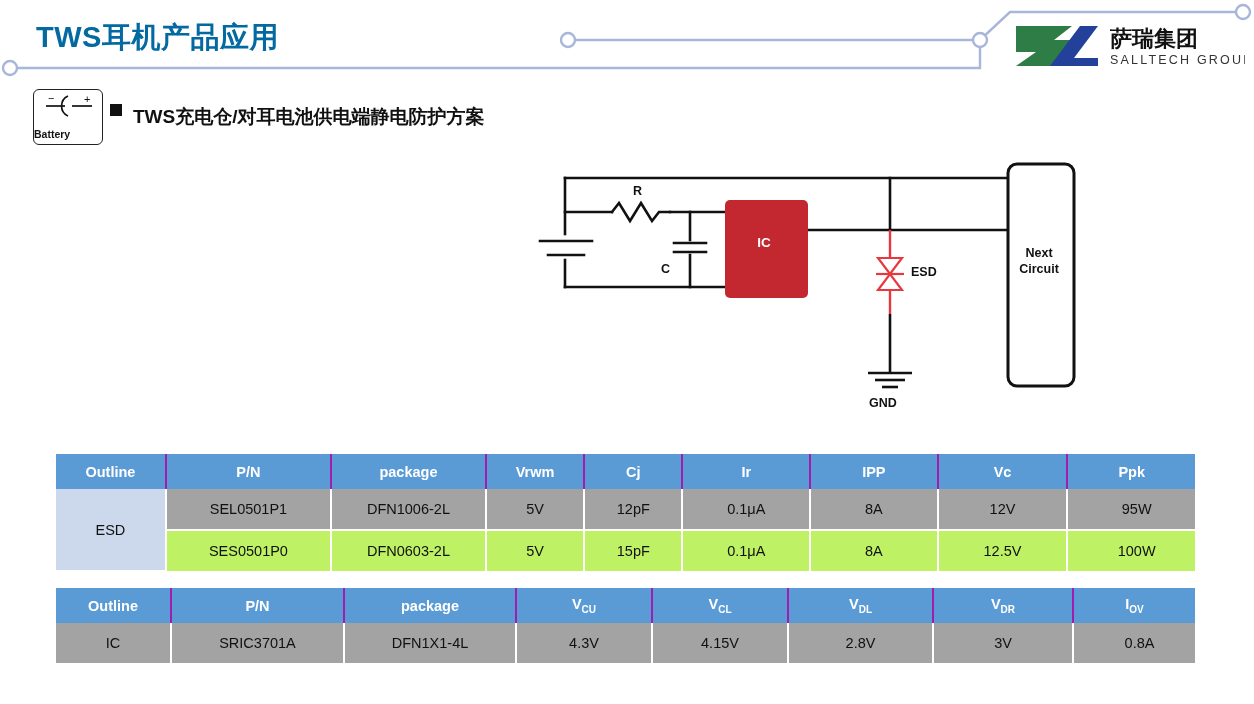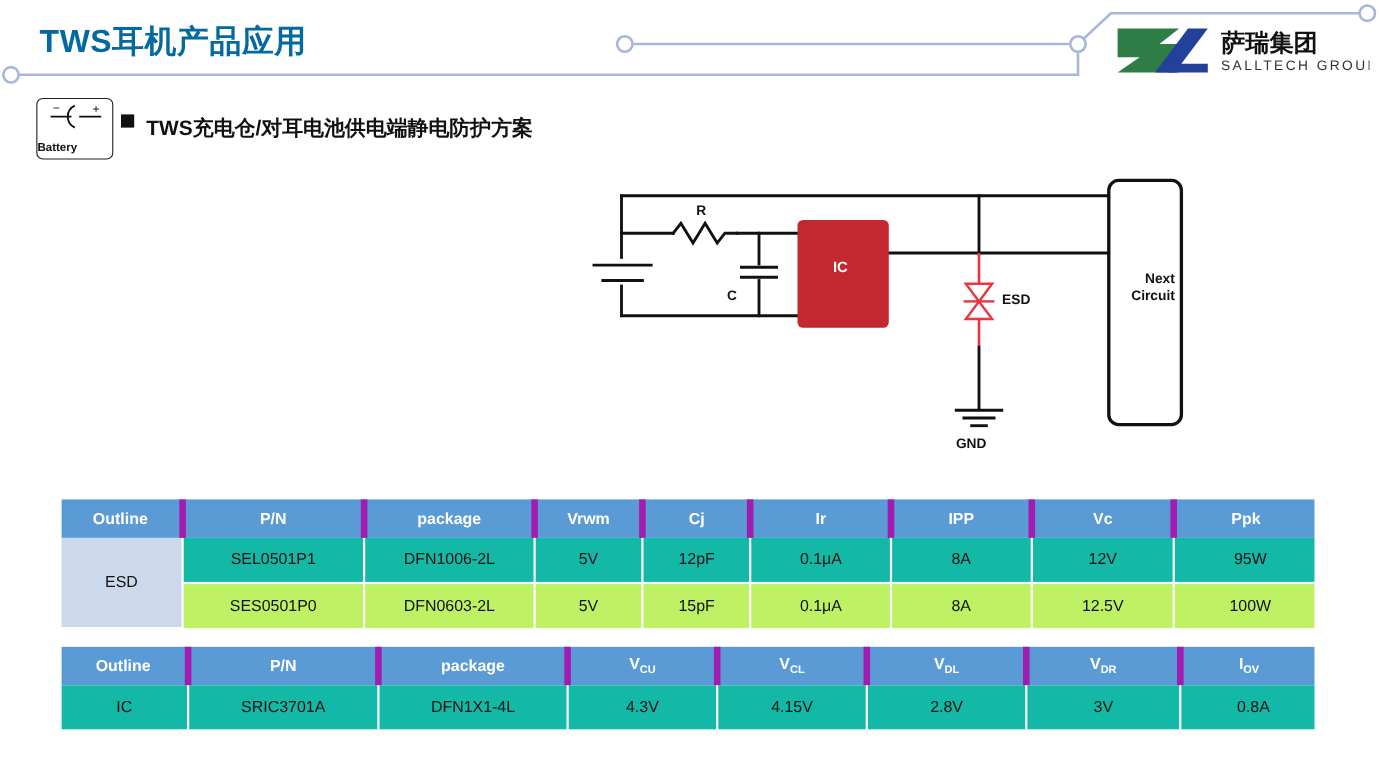--- a/index.html
+++ b/index.html
@@ -112,7 +112,7 @@
   #label-C { left: 661px; top: 262px; }
   #label-ESD { left: 911px; top: 265px; }
   #label-GND { left: 869px; top: 396px; }
-  #label-next { left: 1010px; top: 246px; width: 58px; text-align: right; line-height: 1.25; }
+  #label-next { left: 1010px; top: 246px; width: 58px; text-align: center; line-height: 1.25; }
 
   
   .data-table {

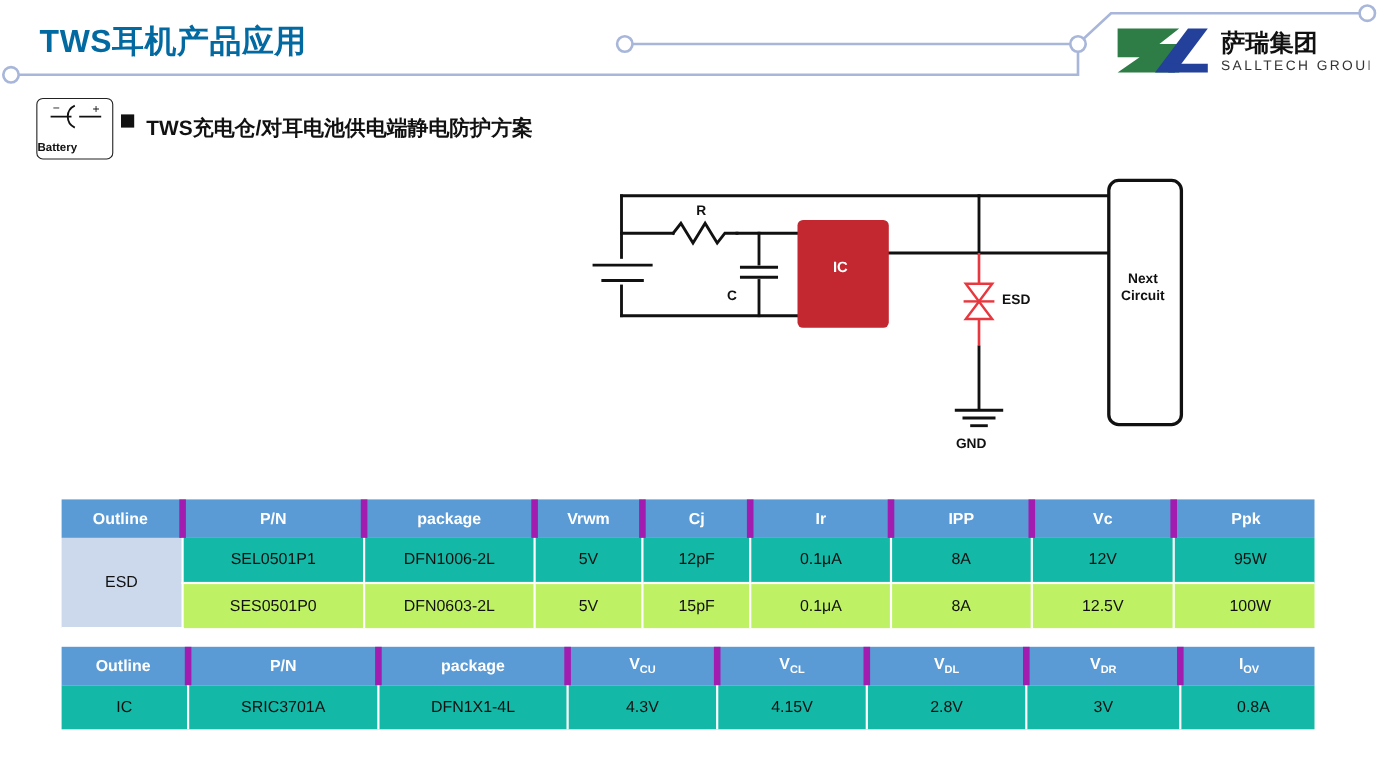--- a/index.html
+++ b/index.html
@@ -129,7 +129,7 @@
     font-size: 14.5px;
     font-weight: bold;
     height: 35px;
-    border-right: 6px solid #a21caf;
+    border-right: 2px solid #a21caf;
     text-align: center;
     padding: 0;
   }

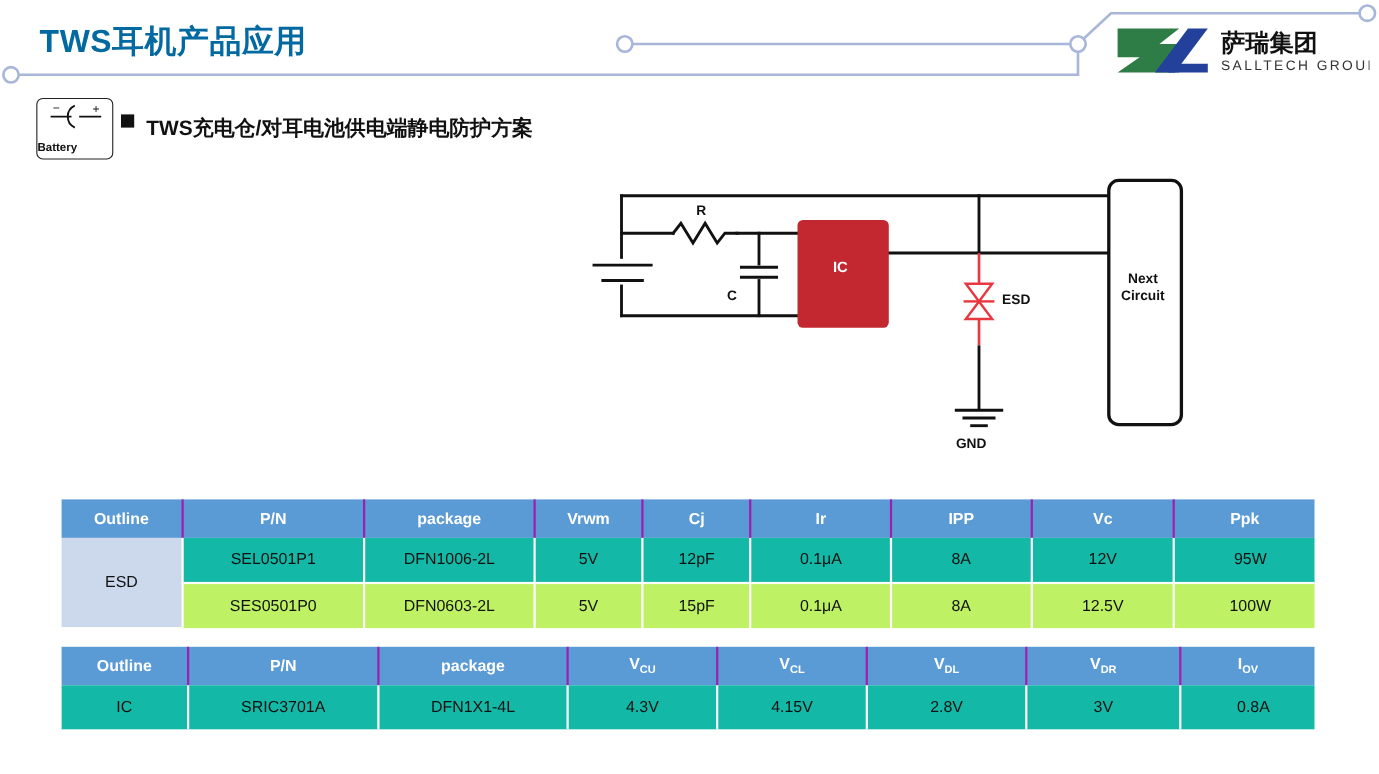--- a/index.html
+++ b/index.html
@@ -146,7 +146,7 @@
   }
   .data-table td:last-child { border-right: none; padding-left: 10px; }
   .data-table tr:last-child td { border-bottom: none; }
-  .row-a td { background: #14b8a6; }
+  .row-a td { background: #a3a3a3; }
   .row-b td { background: #bef264; }
   .cell-span { background: #CCD9EC !important; }
   .sub { font-size: 10px; vertical-align: sub; }

